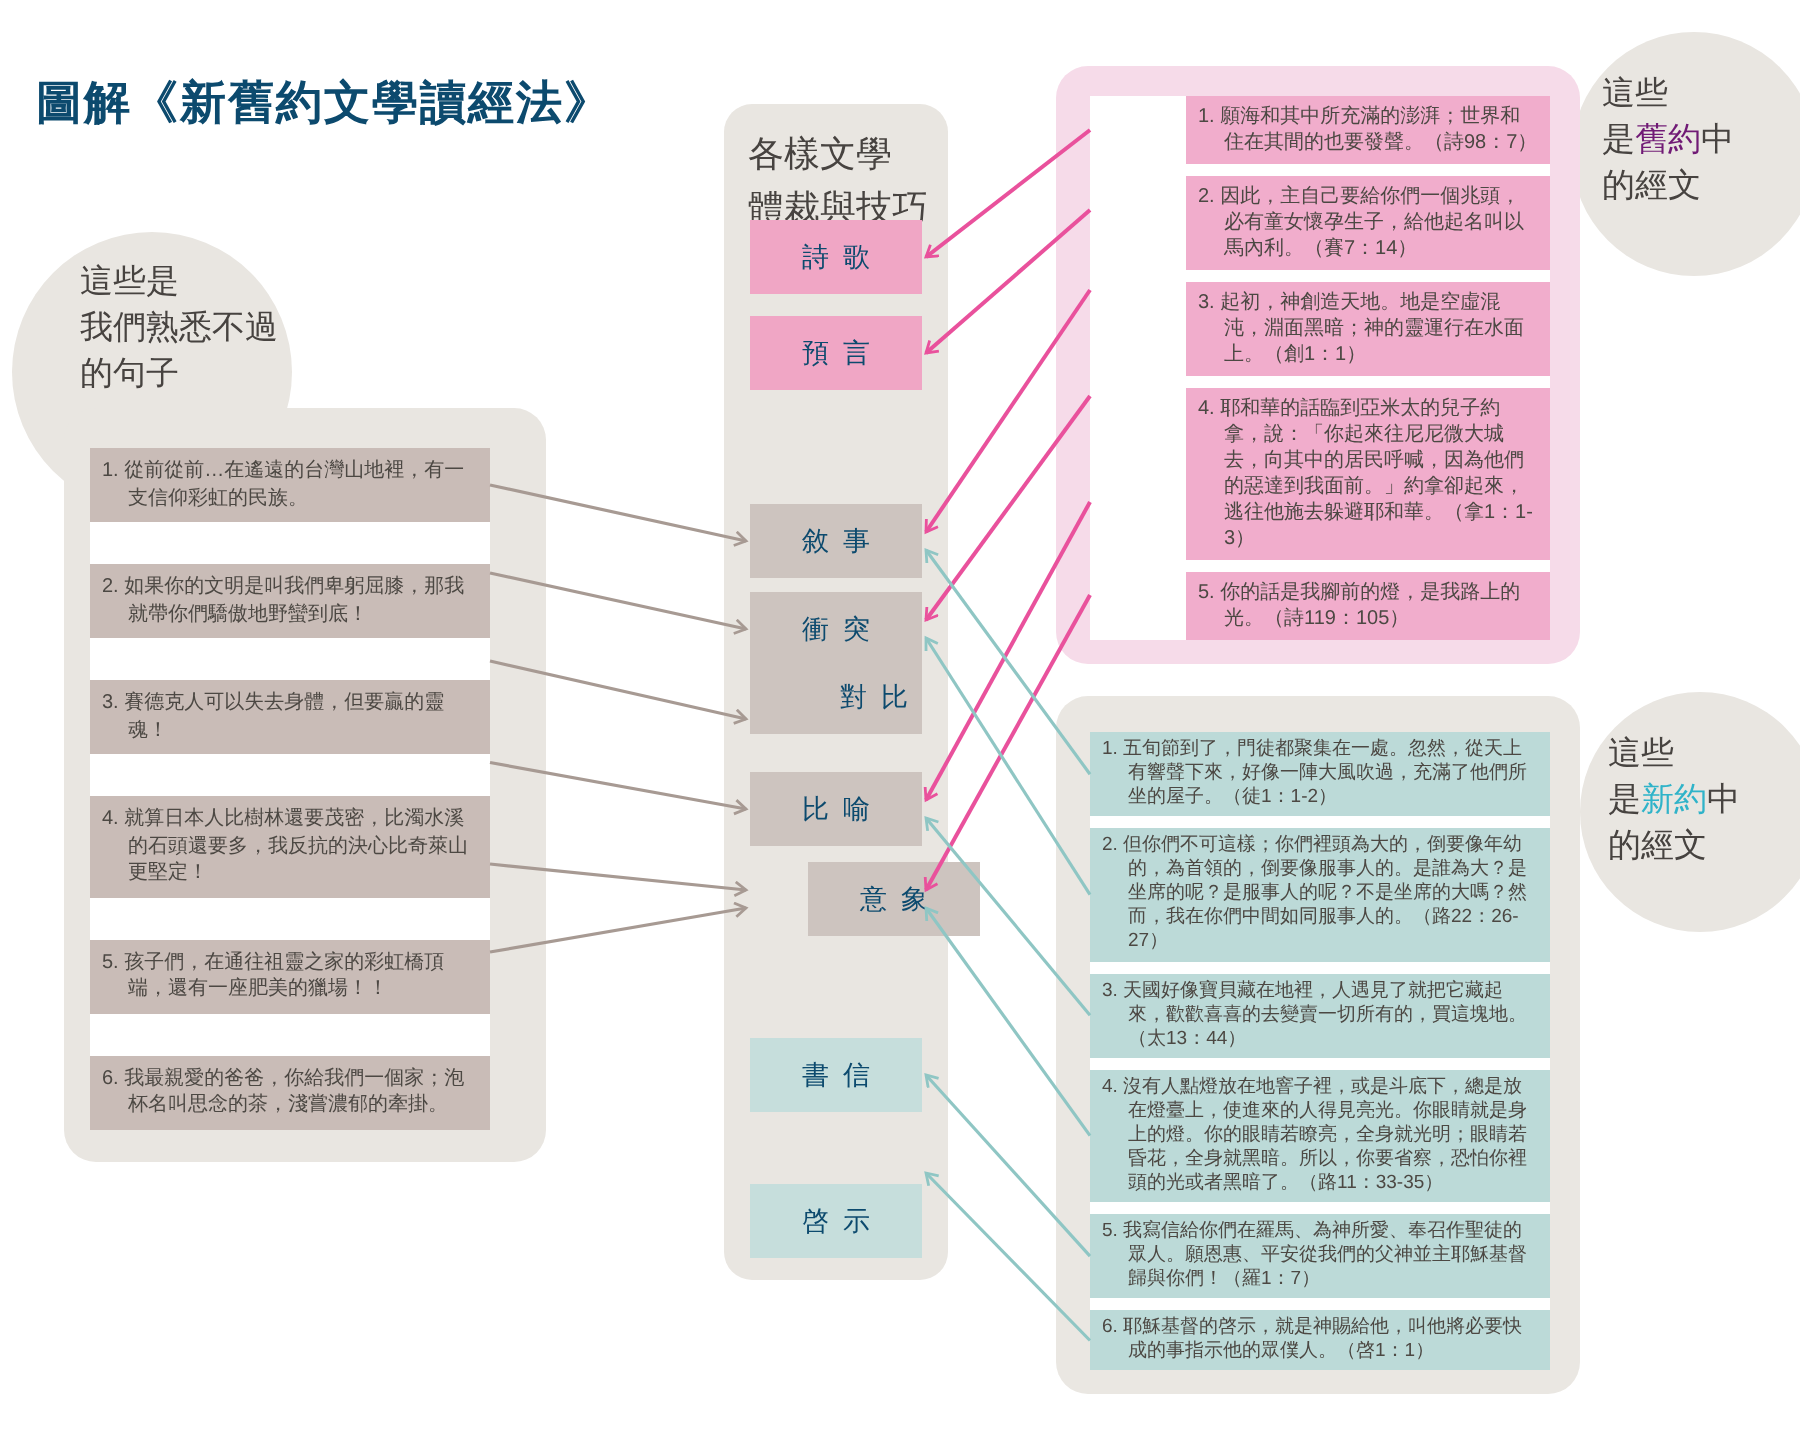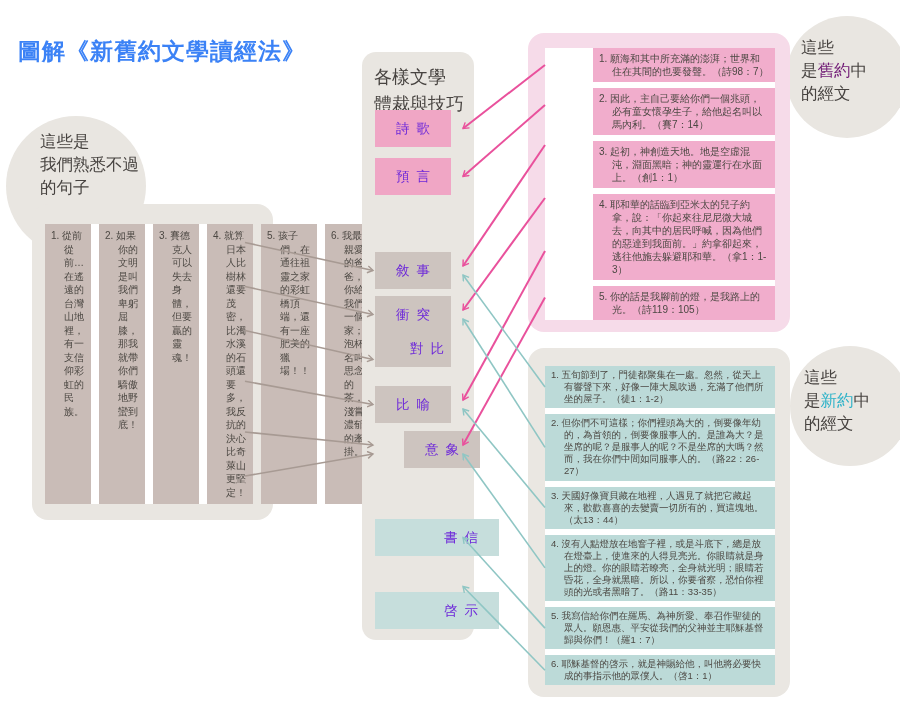--- a/index.html
+++ b/index.html
@@ -7,7 +7,7 @@
           font-family:"Liberation Sans","DejaVu Sans",sans-serif;color:#4c4843;}
   .abs{position:absolute;}
   
-  #title{left:18px;top:36px;font-size:23px;font-weight:bold;color:#3b82f6;letter-spacing:1px;}
+  #title{left:18px;top:36px;font-size:23px;font-weight:bold;color:#0c4a6e;letter-spacing:1px;}
   
   .blob{border-radius:50%;background:#e9e6e1;}
   .blob-text{font-size:16.5px;line-height:1.38;font-weight:500;color:#474340;white-space:pre-line;}

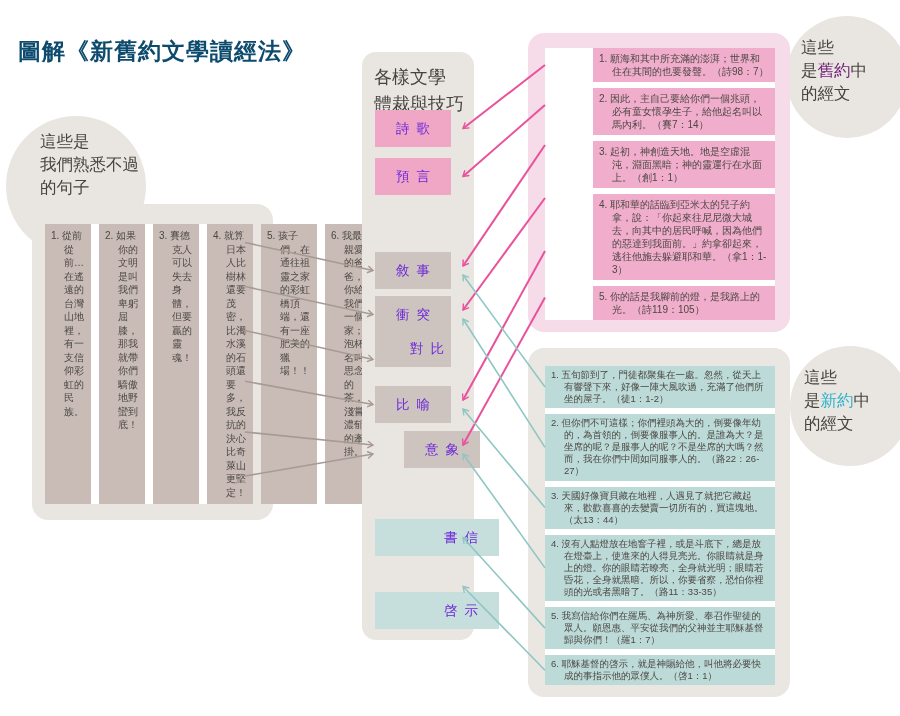--- a/index.html
+++ b/index.html
@@ -25,8 +25,8 @@
   
   #mid-panel{left:362px;top:52px;width:112px;height:588px;background:#e9e6e1;border-radius:14px;}
   #mid-header{left:374px;top:64px;font-size:18px;line-height:1.5;font-weight:500;color:#474340;white-space:pre-line;}
-  .genre{position:absolute;left:375px;width:76px;height:37px;line-height:37px;text-align:center;
-         font-size:13.5px;letter-spacing:7px;text-indent:7px;color:#6d28d9;font-weight:500;}
+  .genre{position:absolute;left:375px;width:86px;height:37px;line-height:37px;text-align:center;
+         font-size:13.5px;letter-spacing:7px;text-indent:7px;color:#0c4a6e;font-weight:500;}
   .gpink{background:#f0a6c5;}
   .gtaupe{background:#cdc4bf;}
   .gteal{background:#c6dedc;padding-left:48px;}

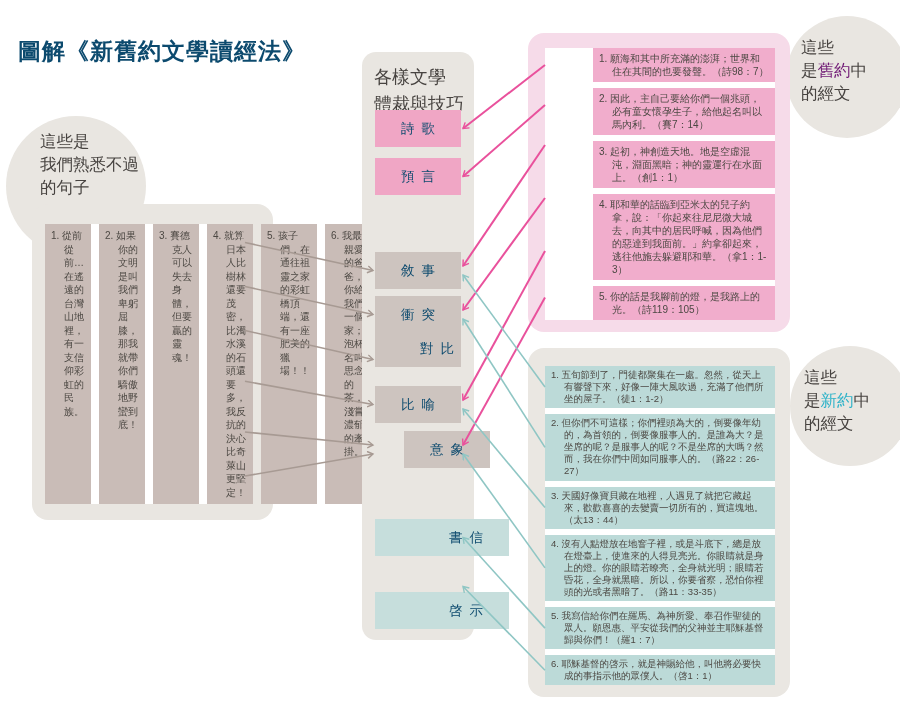--- a/index.html
+++ b/index.html
@@ -16,7 +16,7 @@
   
   #left-panel{left:32px;top:204px;width:241px;background:#e9e6e1;border-radius:16px;
               padding:20px 28px 16px 13px;box-sizing:border-box;}
-  #left-panel .stack{background:#fff;display:flex;flex-direction:row;gap:8px;}
+  #left-panel .stack{background:#fff;display:flex;flex-direction:column;gap:21px;}
   .band{padding:5px 7px 5px 6px;font-size:10px;line-height:1.35;}
   .band .q{display:block;padding-left:13px;text-indent:-13px;}
   .band-taupe{background:#c9bcb7;}

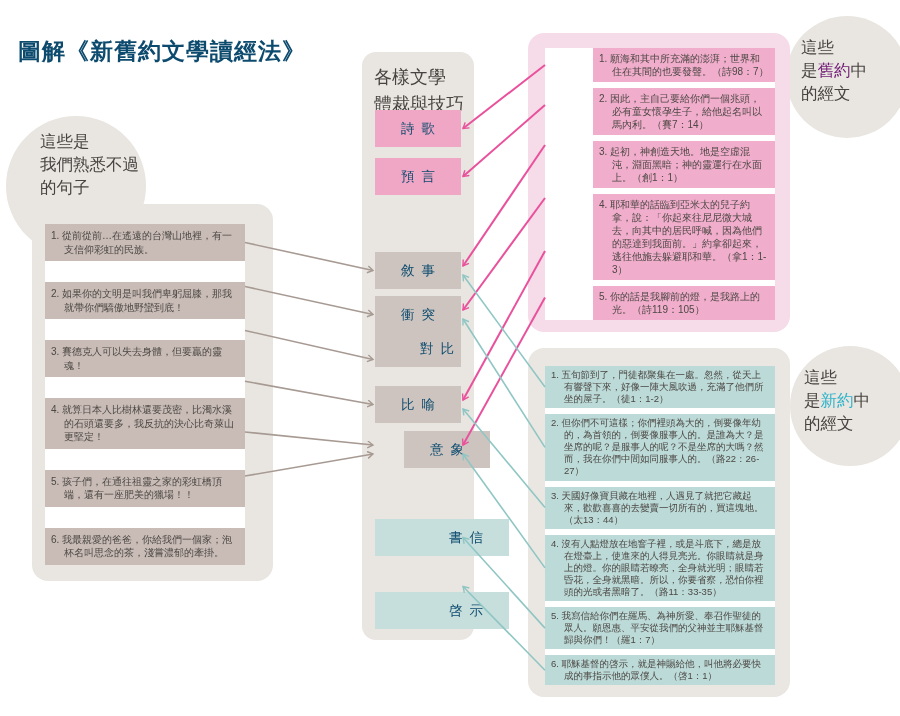--- a/index.html
+++ b/index.html
@@ -29,7 +29,7 @@
          font-size:13.5px;letter-spacing:7px;text-indent:7px;color:#0c4a6e;font-weight:500;}
   .gpink{background:#f0a6c5;}
   .gtaupe{background:#cdc4bf;}
-  .gteal{background:#c6dedc;padding-left:48px;}
+  .gteal{background:#c6dedc;}
   
   #ot-panel{left:528px;top:33px;width:262px;background:#f6dbe9;border-radius:16px;
             padding:15px 15px 12px 17px;box-sizing:border-box;}

